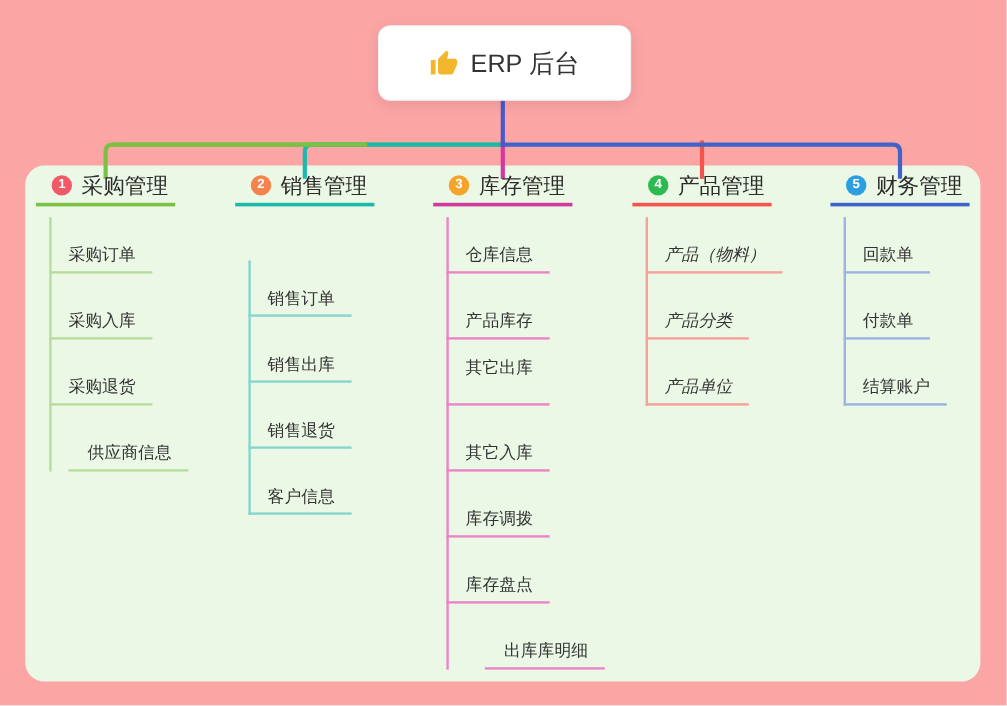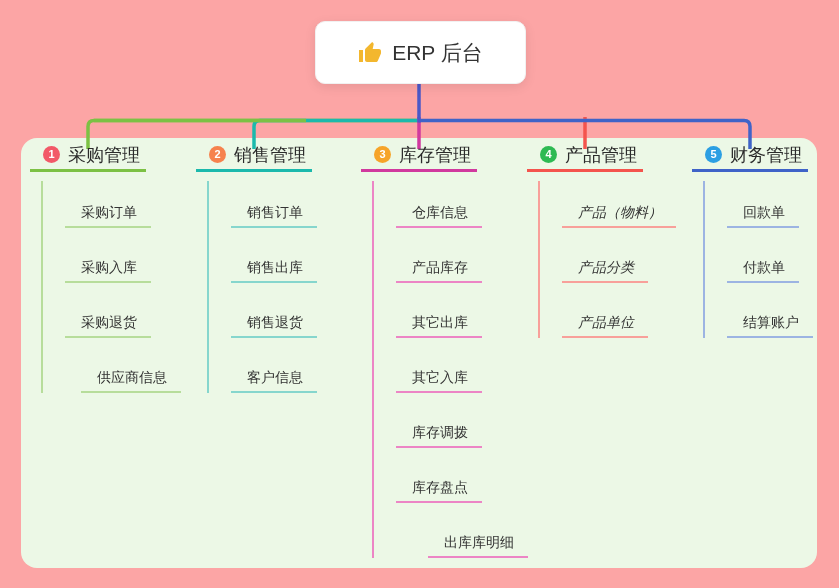--- a/index.html
+++ b/index.html
@@ -34,7 +34,7 @@
   .branch-head .head-label{
     font-size:18px;font-weight:500;color:#2b2b2b;white-space:nowrap;
   }
-  .branch-list{position:absolute;top:173px;z-index:3;padding-left:24px;}
+  .branch-list{position:absolute;top:173px;z-index:3;}
   .branch-list .vline{
     position:absolute;left:0;top:8px;width:2px;
   }

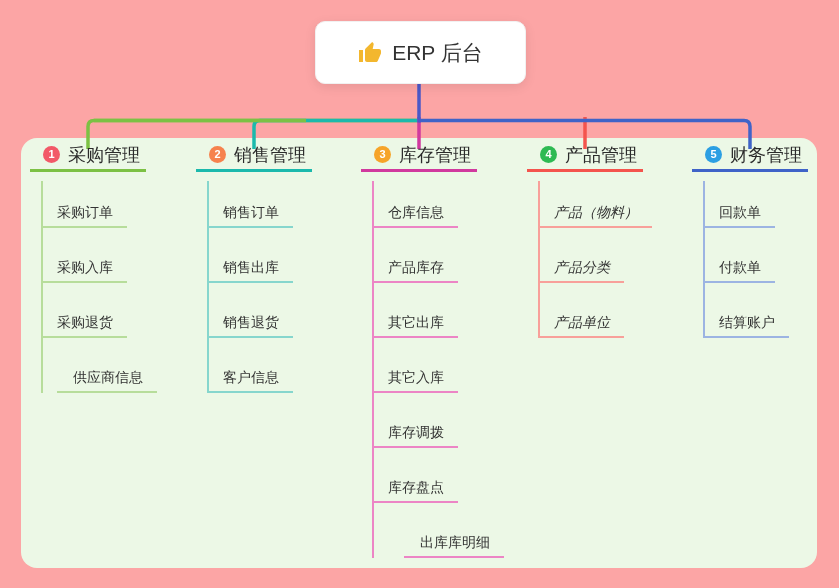--- a/index.html
+++ b/index.html
@@ -95,7 +95,7 @@
         <span class="badge" style="background: rgb(246, 130, 77);">2</span>
         <span class="head-label">销售管理</span>
       </div>
-      <div class="branch-list" style="left: 207px;">
+      <div class="branch-list" style="left: 207px; margin-top: 36px;">
         <div class="vline" style="height: 212px; background: rgb(134, 214, 205);"></div>
         <div class="branch-item" style="border-bottom-color: rgb(134, 214, 205);">
           <span>销售订单</span>

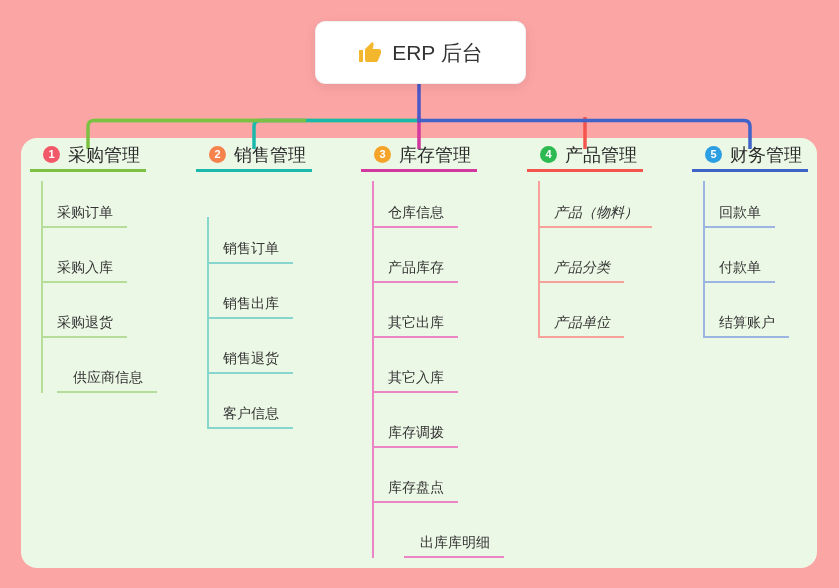--- a/index.html
+++ b/index.html
@@ -122,7 +122,7 @@
         <div class="branch-item" style="border-bottom-color: rgb(236, 133, 197);">
           <span>产品库存</span>
         </div>
-        <div class="branch-item" style="border-bottom-color: rgb(236, 133, 197);">
+        <div class="branch-item" style="border-bottom-color: rgb(236, 133, 197); align-items: center;">
           <span>其它出库</span>
         </div>
         <div class="branch-item" style="border-bottom-color: rgb(236, 133, 197);">

